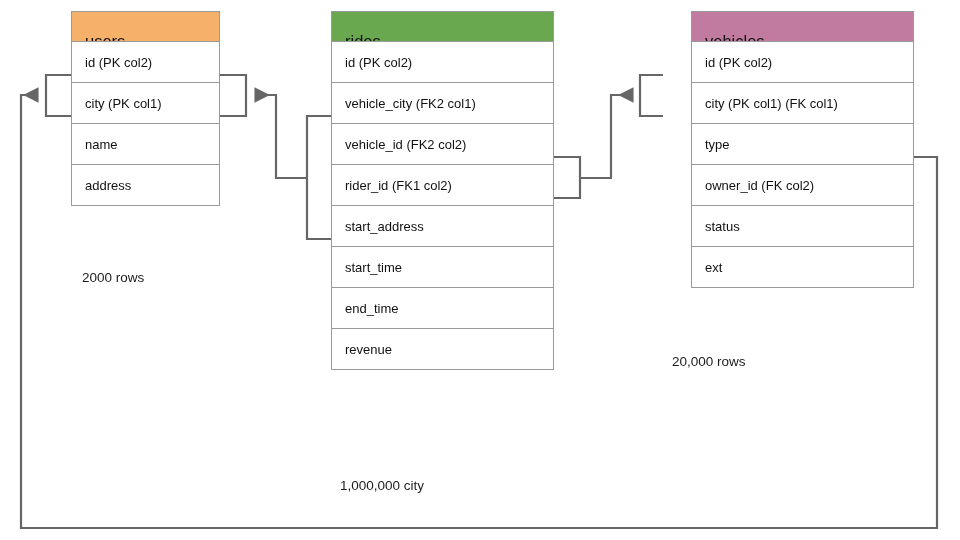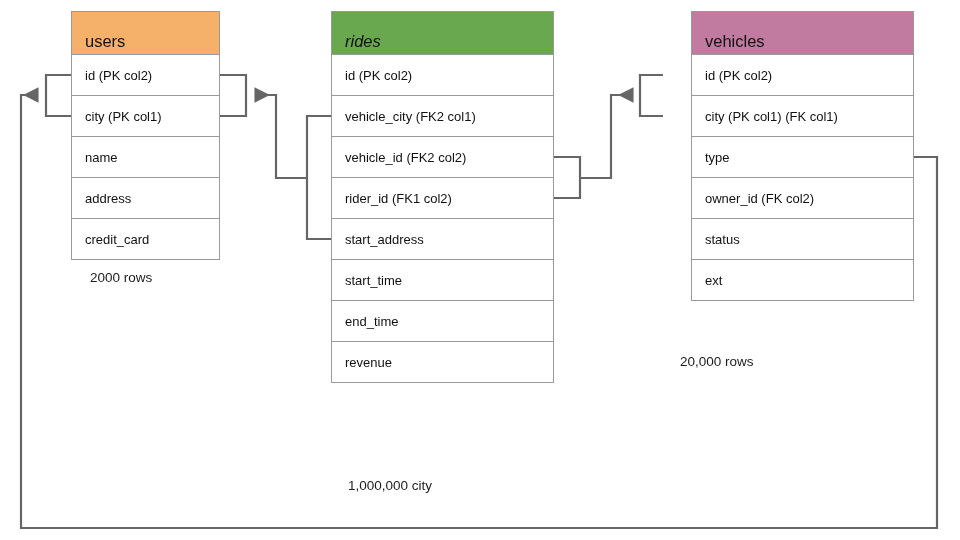--- a/index.html
+++ b/index.html
@@ -33,7 +33,7 @@
     border-bottom: none;
   }
   .tbl-header {
-    height: 43px;
+    height: 30px;
     line-height: 43px;
     padding: 8px 0 0 13px;
     font-size: 16.5px;

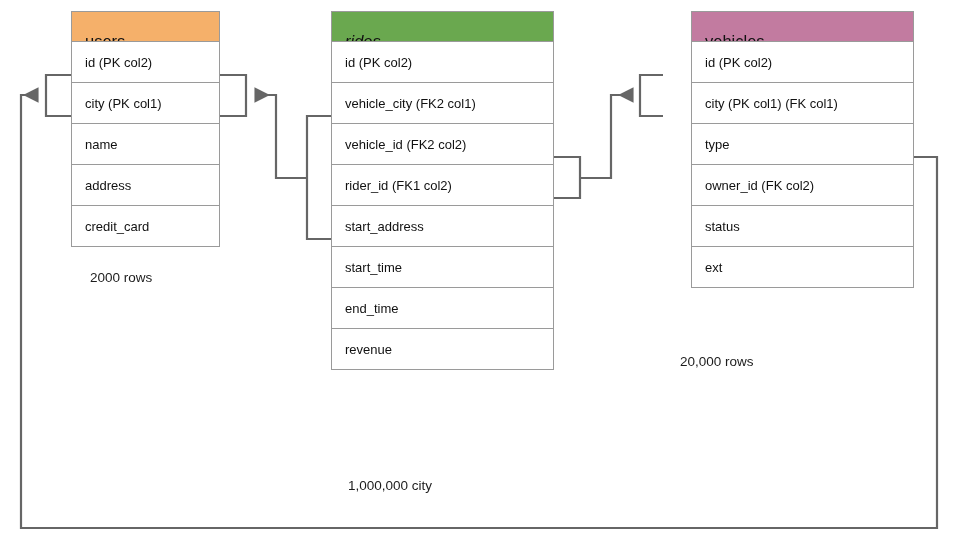--- a/index.html
+++ b/index.html
@@ -119,7 +119,7 @@
   <div class="rows-caption" id="cap-users">2000 rows</div>
 
   <div class="table" id="tbl-rides">
-    <div class="tbl-header" style="background:#6aa84f;font-style:italic;">rides</div>
+    <div class="tbl-header" style="background:#6aa84f;">rides</div>
     <div class="tbl-row">id (PK col2)</div>
     <div class="tbl-row">vehicle_city (FK2 col1)</div>
     <div class="tbl-row">vehicle_id (FK2 col2)</div>

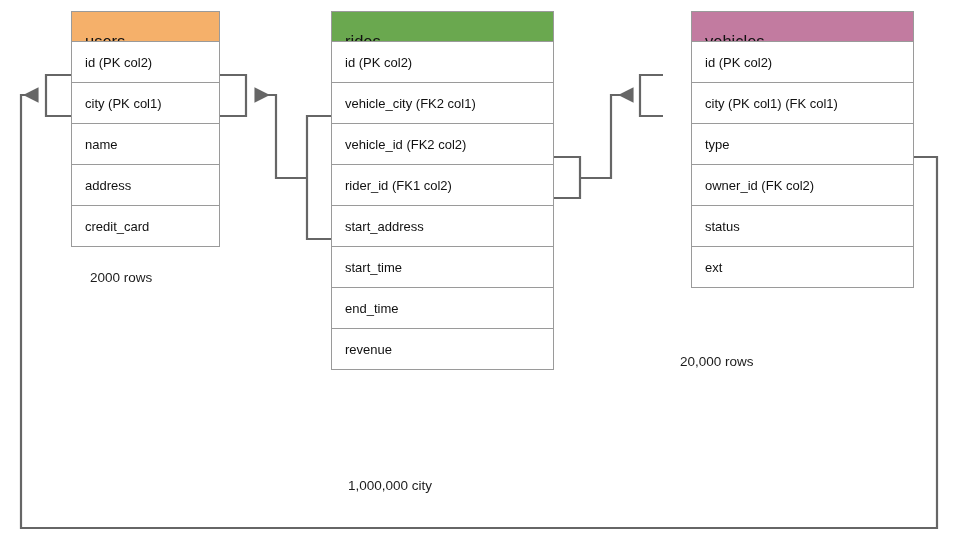--- a/index.html
+++ b/index.html
@@ -114,7 +114,6 @@
     <div class="tbl-row">city (PK col1)</div>
     <div class="tbl-row">name</div>
     <div class="tbl-row">address</div>
-    <div class="tbl-row">credit_card</div>
   </div>
   <div class="rows-caption" id="cap-users">2000 rows</div>
 

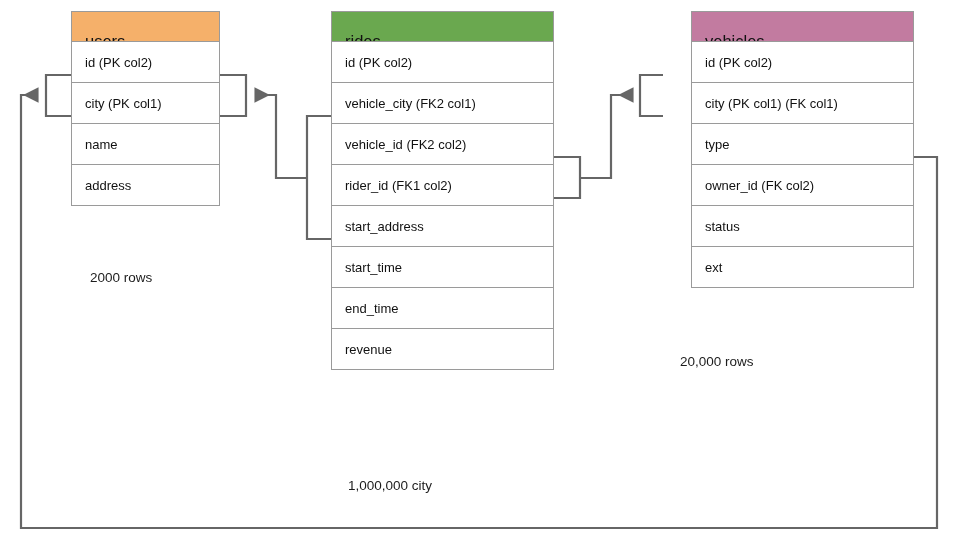--- a/index.html
+++ b/index.html
@@ -58,7 +58,6 @@
     font-size: 13.5px;
     color: #1c1c1c;
     white-space: nowrap;
-    margin-left: 8px;
   }
 
   

